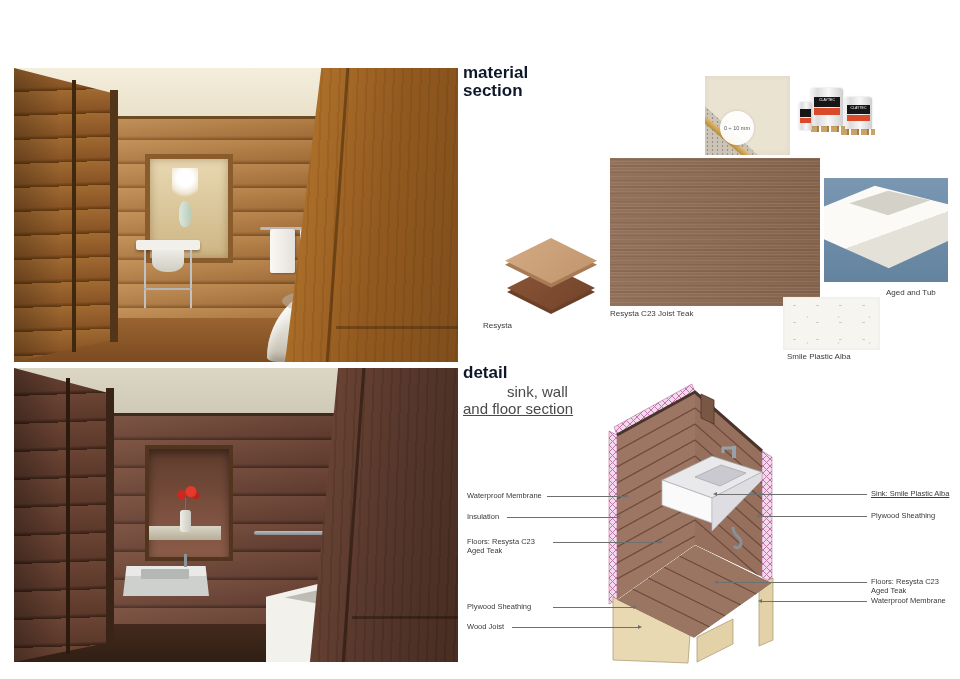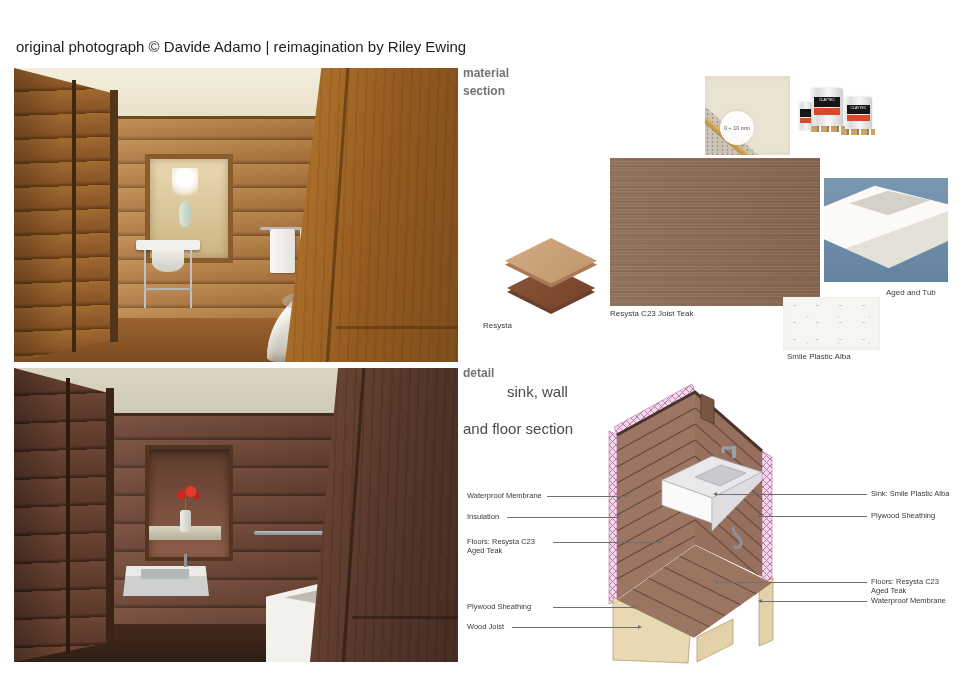--- a/index.html
+++ b/index.html
@@ -51,7 +51,6 @@
 
 <div class="board">
 
-  <div class="abs subtitle">original photograph © Davide Adamo | reimagination by Riley Ewing</div>
 
   <div class="abs photo" style="left:14px;top:68px;" title="original photograph: wood-paneled bathroom with window, pedestal sink and freestanding tub">
 

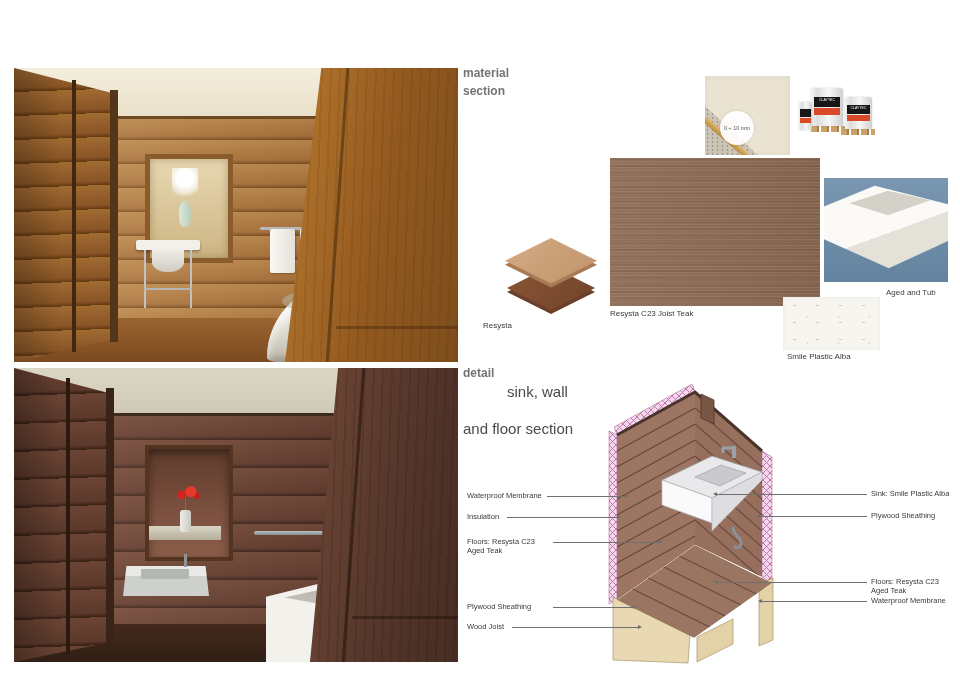--- a/index.html
+++ b/index.html
@@ -13,7 +13,7 @@
   .title{left:16px;top:9px;font-size:19px;font-weight:700;letter-spacing:-0.2px;color:#111;}
   .subtitle{left:16px;top:38px;font-size:15px;font-weight:400;color:#222;}
   
-  .sec-head{font-size:12px;font-weight:700;color:#737373;line-height:18px;}
+  .sec-head{font-size:17px;font-weight:700;color:#0f172a;line-height:18px;}
   .sec-sub{font-size:15px;font-weight:400;color:#4a4a4a;line-height:17px;}
   
   .photo{width:444px;height:294px;overflow:hidden;background:#b5793f;}

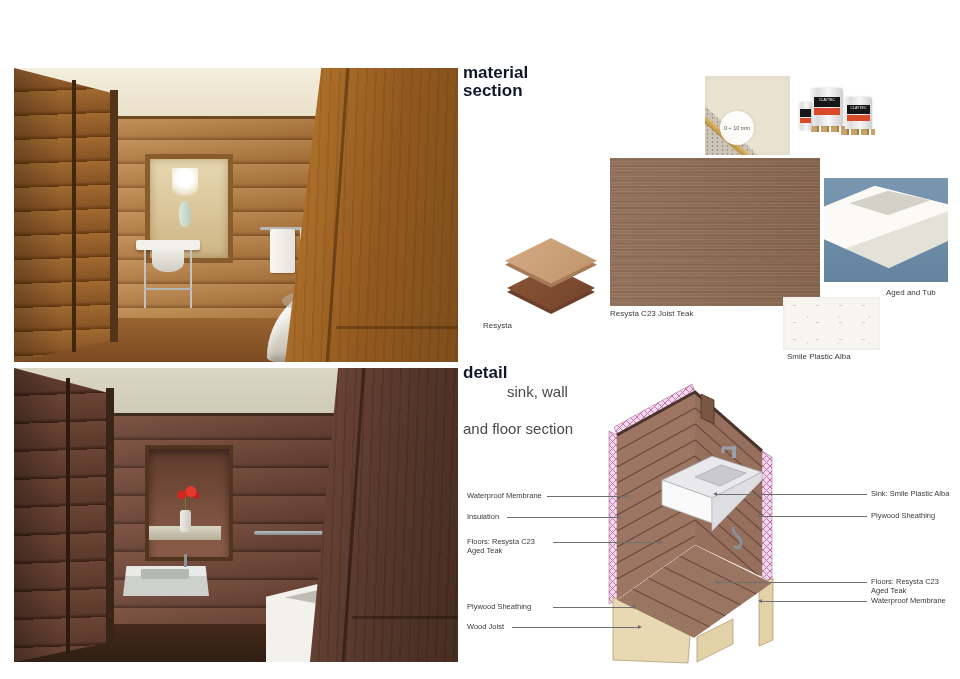--- a/index.html
+++ b/index.html
@@ -211,7 +211,7 @@
 
   <div class="abs sec-head" style="left:463px;top:364px;">detail</div>
   <div class="abs sec-sub" style="left:463px;top:383px;margin-left:44px;">sink, wall</div>
-  <div class="abs sec-sub" style="left:463px;top:420px;">and floor section</div>
+  <div class="abs sec-sub" style="left:463px;top:400px;text-decoration:underline;">and floor section</div>
 
   <svg class="abs" style="left:595px;top:382px;" width="200" height="295" viewBox="0 0 200 295" xmlns="http://www.w3.org/2000/svg">
     <defs>

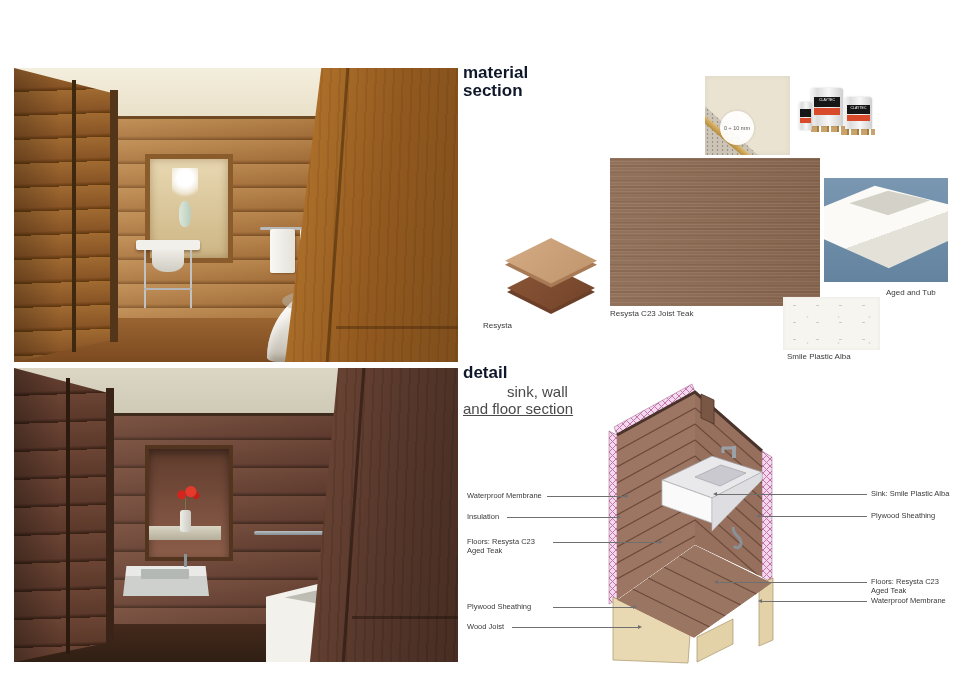--- a/index.html
+++ b/index.html
@@ -305,7 +305,7 @@
   <div class="abs leader" style="left:512px;top:627px;width:126px;"></div>
   <div class="abs arr-r" style="left:638px;top:625px;"></div>
 
-  <div class="abs dlbl" style="left:871px;top:489px;width:86px;">Sink: Smile Plastic Alba</div>
+  <div class="abs dlbl" style="left:871px;top:489px;width:86px;text-decoration:underline;">Sink: Smile Plastic Alba</div>
   <div class="abs leader" style="left:717px;top:494px;width:150px;"></div>
   <div class="abs arr-l" style="left:713px;top:492px;"></div>
 

